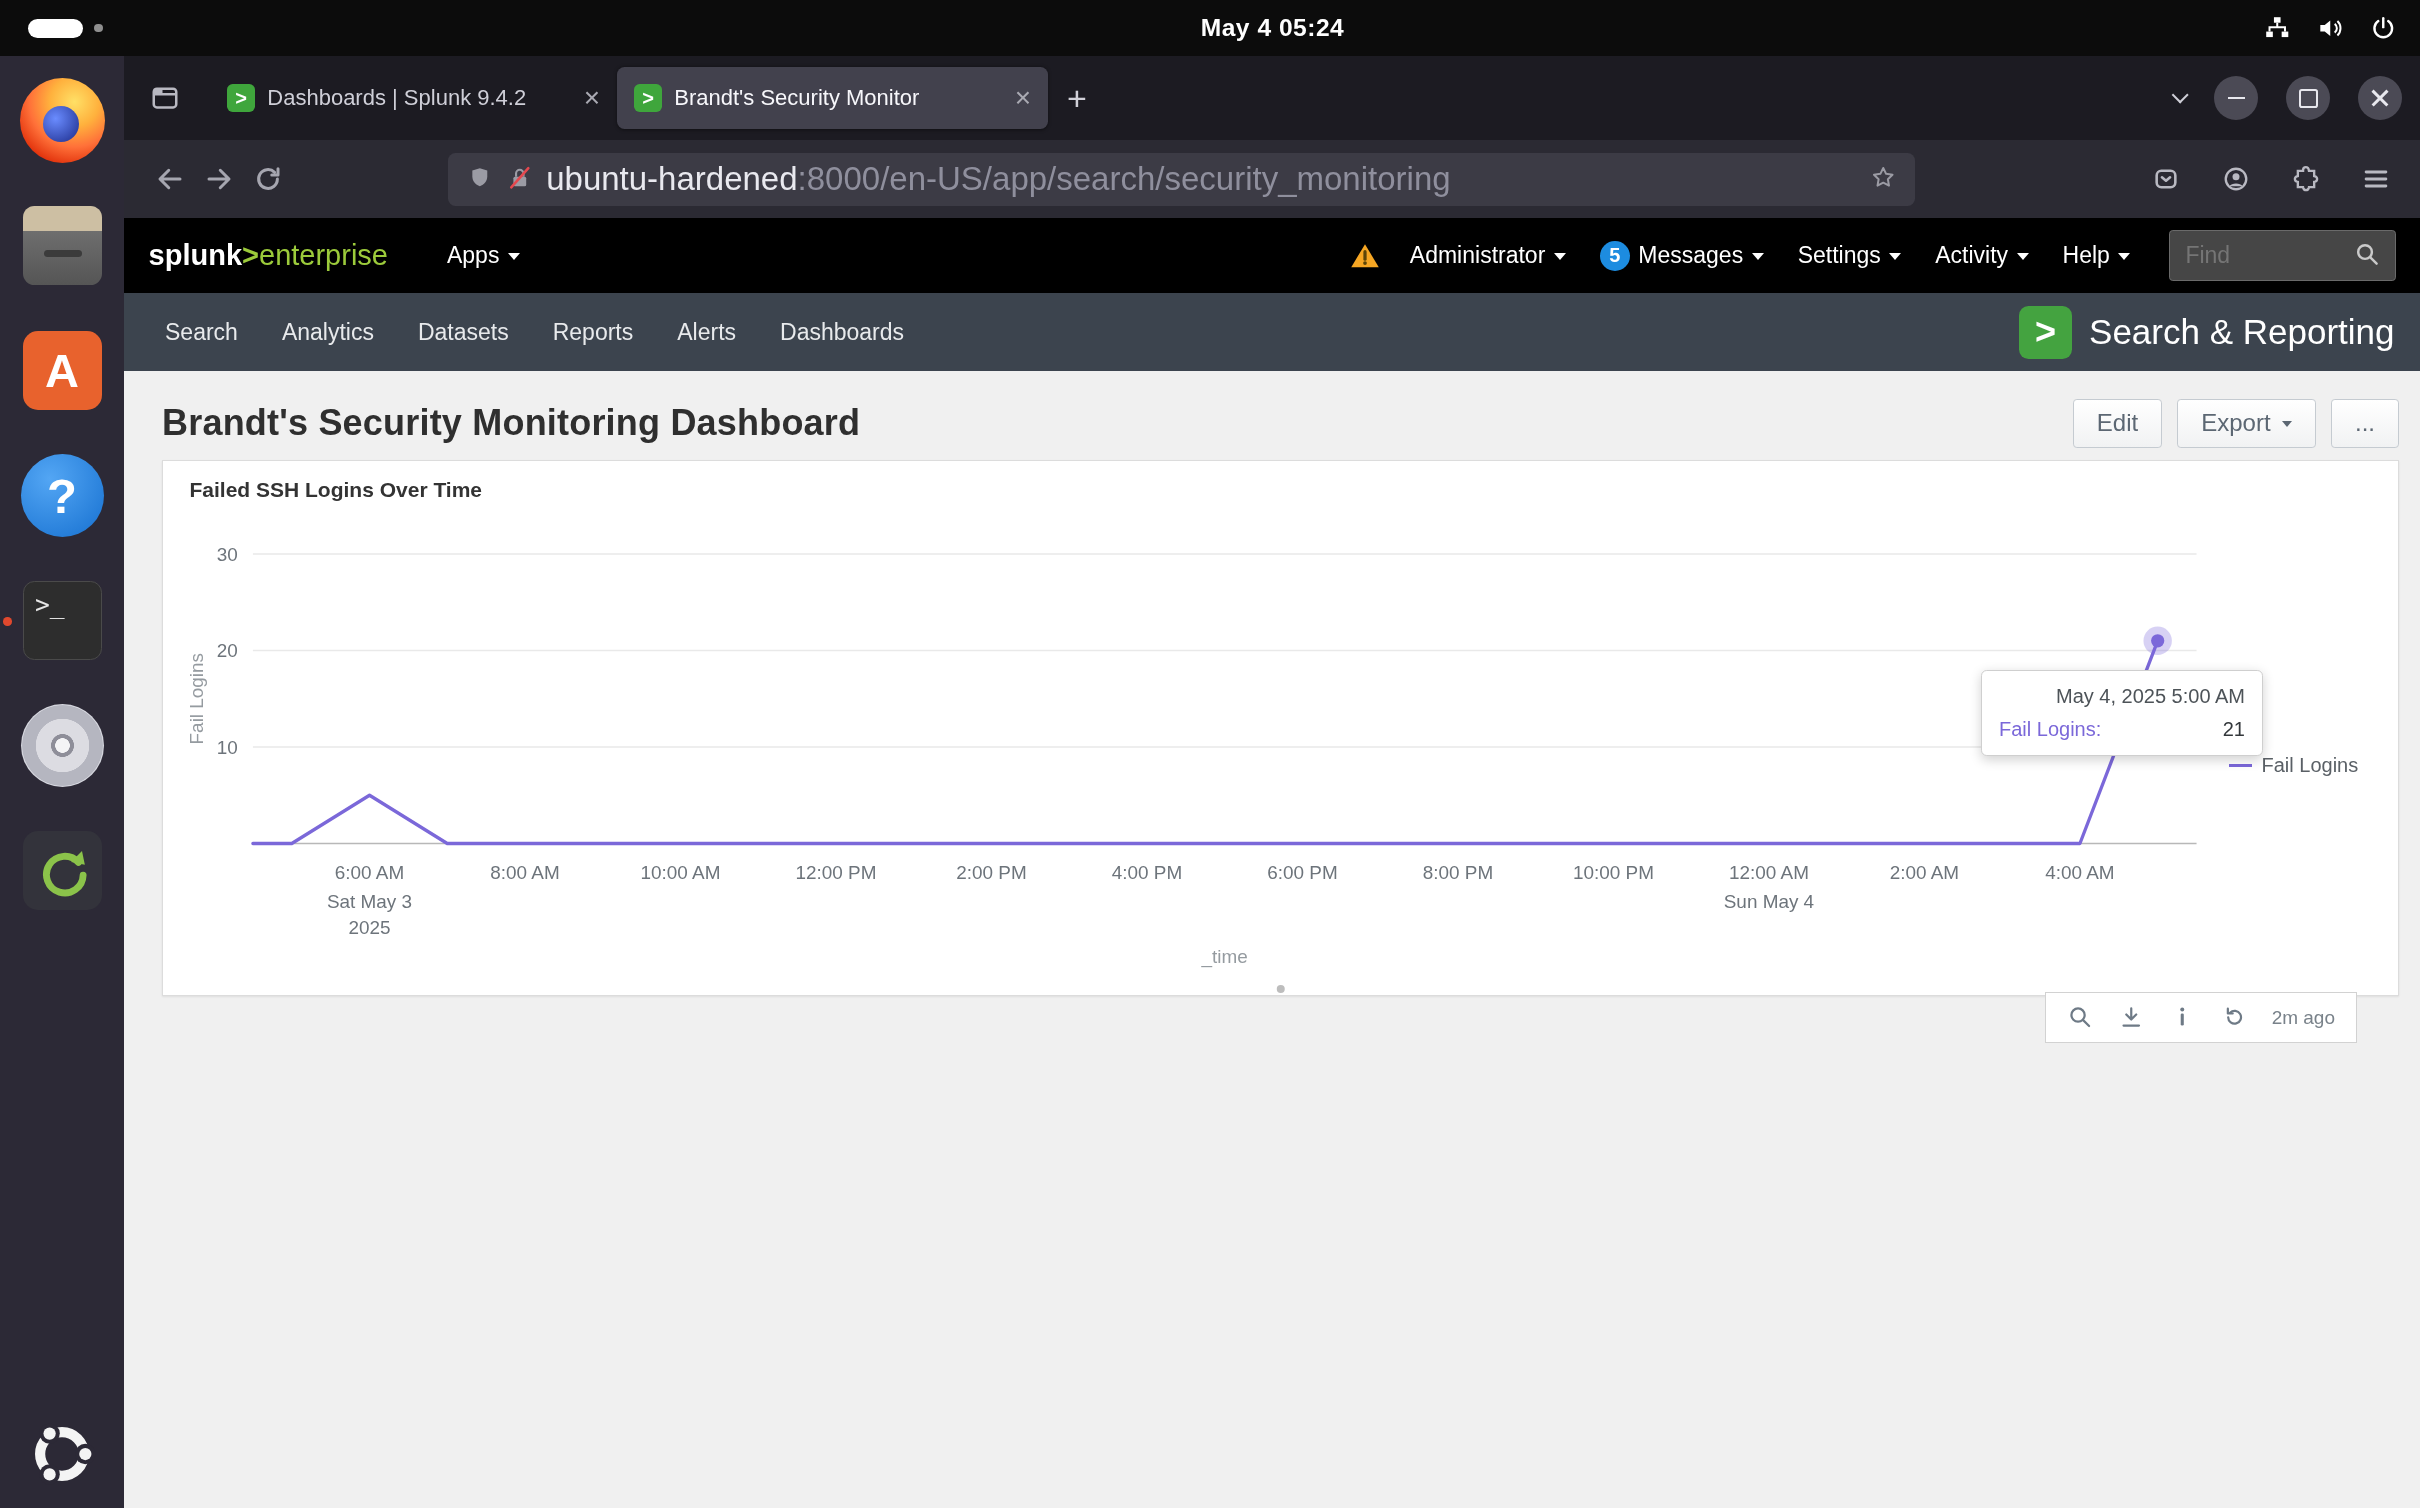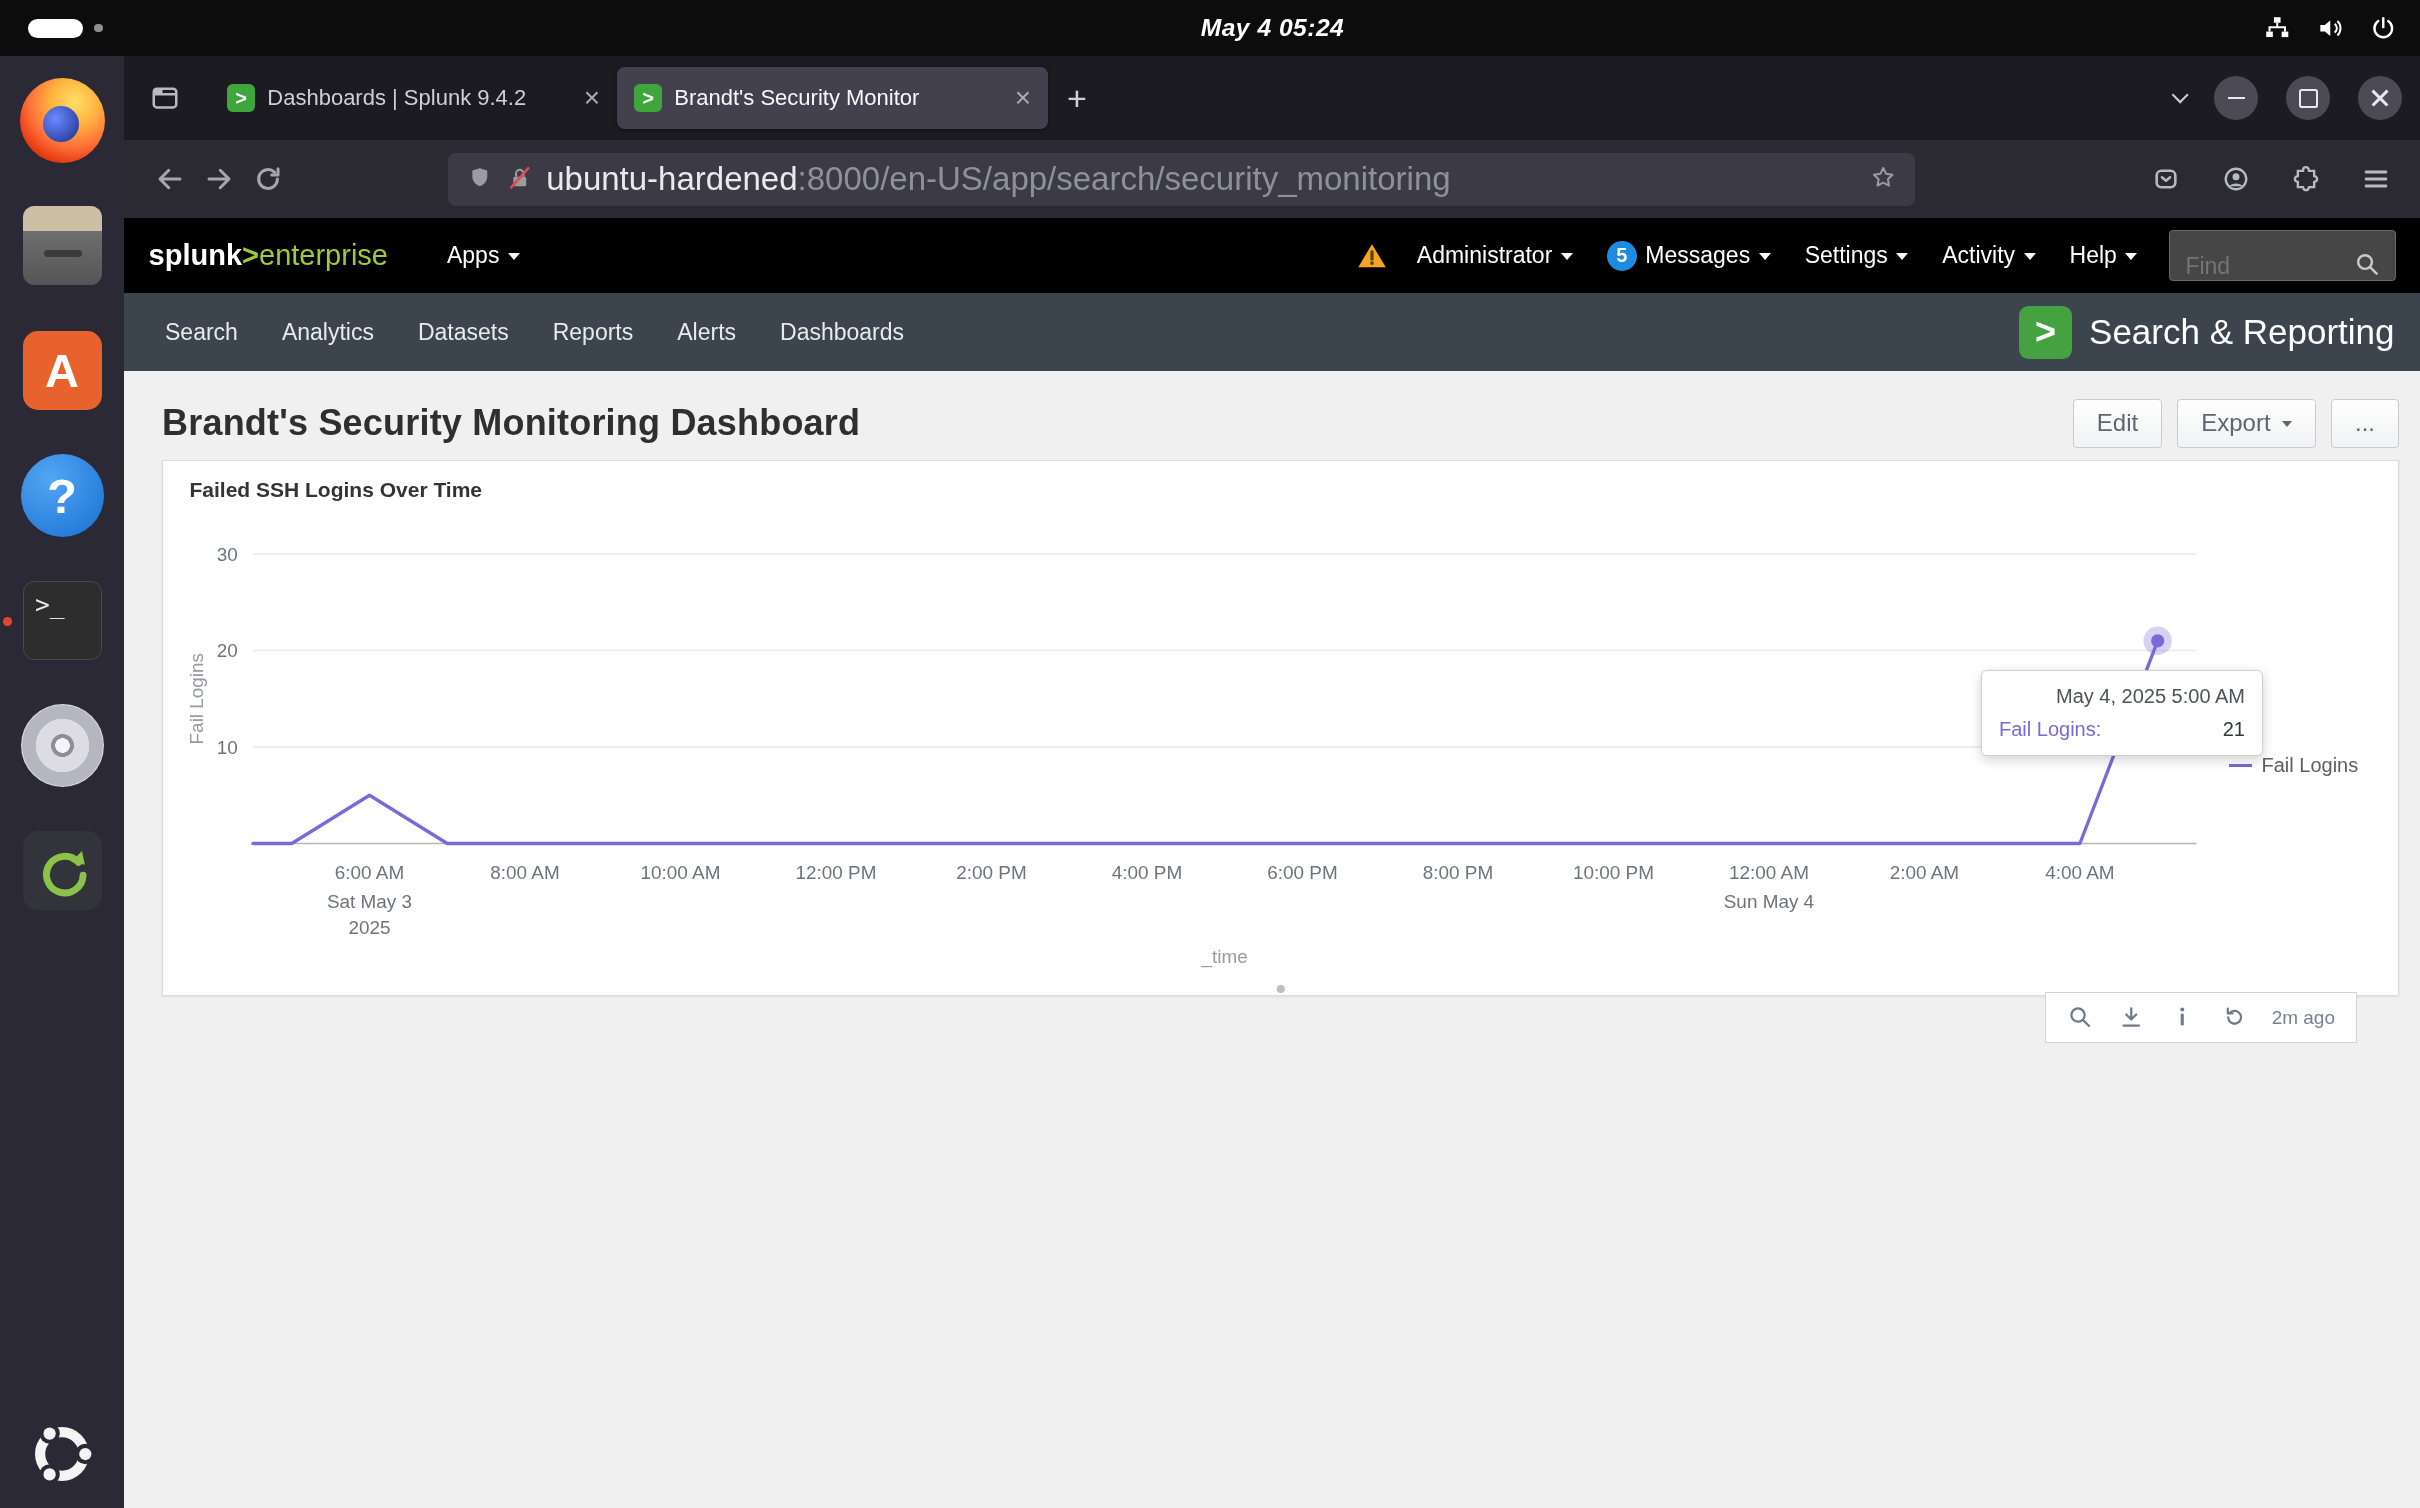--- a/index.html
+++ b/index.html
@@ -7,7 +7,7 @@
 .screen{position:relative;width:2421px;height:1508px;background:#000;overflow:hidden;}
 
 
-.topbar{position:absolute;left:0;top:0;width:2421px;height:56px;background:#0c0c0c;color:#fff;font-style:italic;}
+.topbar{position:absolute;left:0;top:0;width:2421px;height:56px;background:#0c0c0c;color:#fff;}
 .activities{position:absolute;left:28px;top:0;height:56px;display:flex;align-items:center;gap:11.4px;}
 .pill{width:55px;height:19px;background:#fff;border-radius:9.5px;display:inline-block;}
 .dot2{width:8.5px;height:8.5px;background:#8f8f8f;border-radius:50%;display:inline-block;}

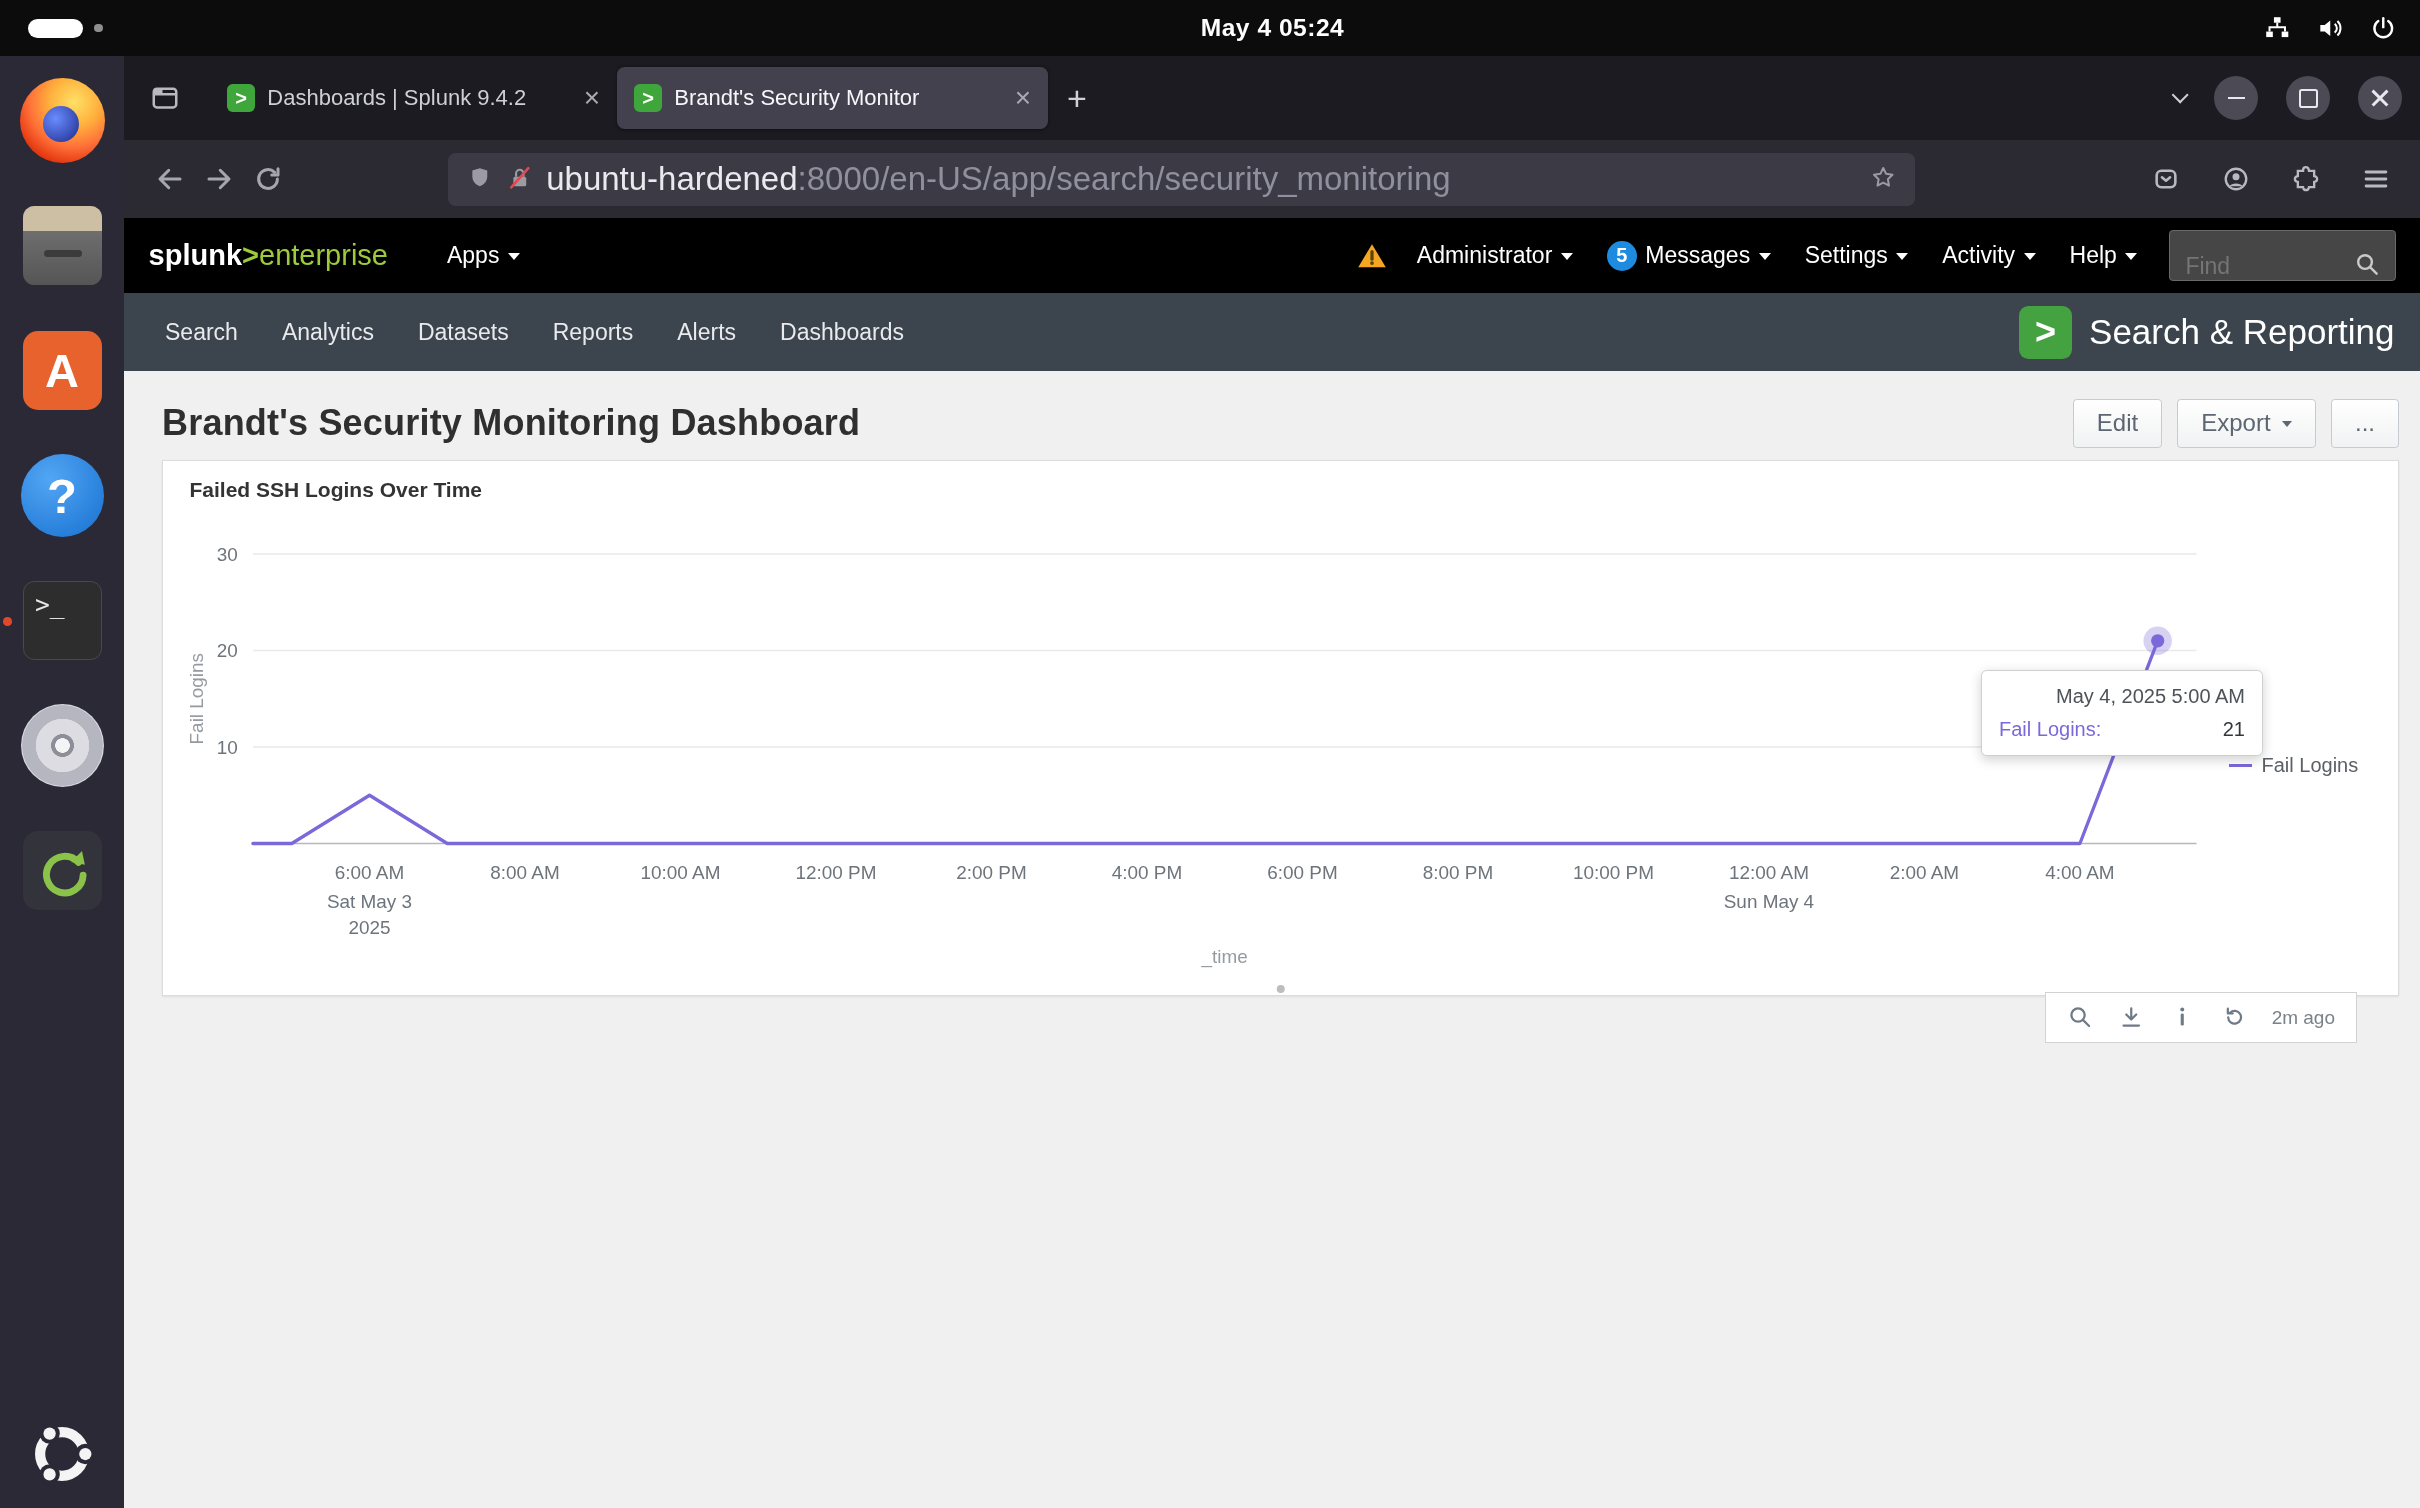--- a/index.html
+++ b/index.html
@@ -74,7 +74,7 @@
 .hdr-right{margin-left:auto;display:flex;align-items:center;height:100%;}
 .caret{width:0;height:0;border-left:6.6px solid transparent;border-right:6.6px solid transparent;border-top:7.6px solid;display:inline-block;margin-top:2.8px;}
 .badge{width:30px;height:30px;border-radius:50%;background:#1d8ce0;color:#fff;font-size:20px;font-weight:bold;display:flex;align-items:center;justify-content:center;}
-.findbox{width:227px;height:51px;background:#464646;border:0.9px solid #6a6a6a;border-radius:3.8px;display:flex;align-items:flex-end;padding:0 15px;margin-left:15px;}
+.findbox{width:227px;height:51px;background:#464646;border:0.9px solid #6a6a6a;border-radius:3.8px;display:flex;align-items:center;padding:0 15px;margin-left:22px;}
 .findbox input{flex:1;background:transparent;border:none;outline:none;color:#ccc;font-size:23px;font-family:"Liberation Sans",sans-serif;width:142px;}
 
 

